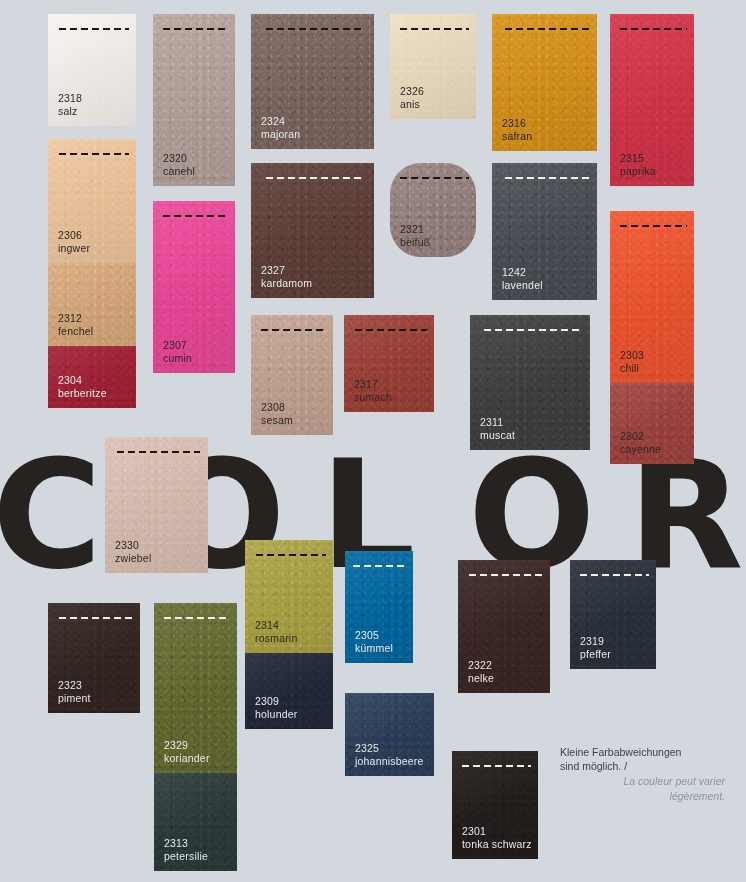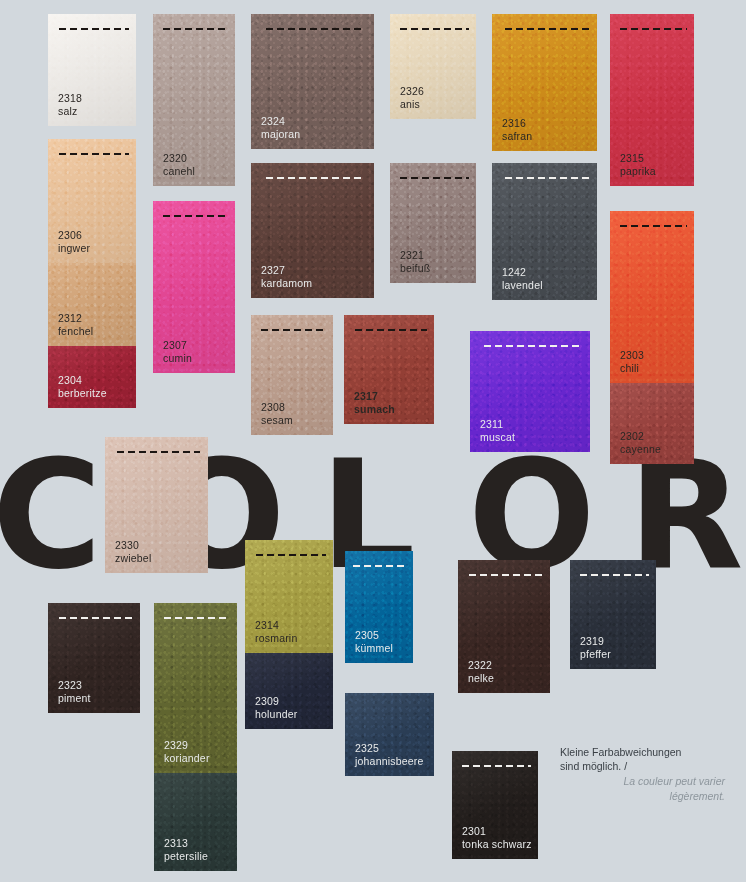--- a/index.html
+++ b/index.html
@@ -219,7 +219,7 @@
           <span class="name">kardamom</span>
         </div>
       </div>
-      <div class="swatch" style="left: 390px; top: 163px; width: 86px; height: 120px; background: rgb(151, 131, 127);">
+      <div class="swatch" style="left: 390px; top: 163px; width: 86px; height: 94px; background: rgb(151, 131, 127); border-radius: 31px;">
         <div class="grain"></div>
         <div class="shade"></div>
         <div class="seam dark"></div>

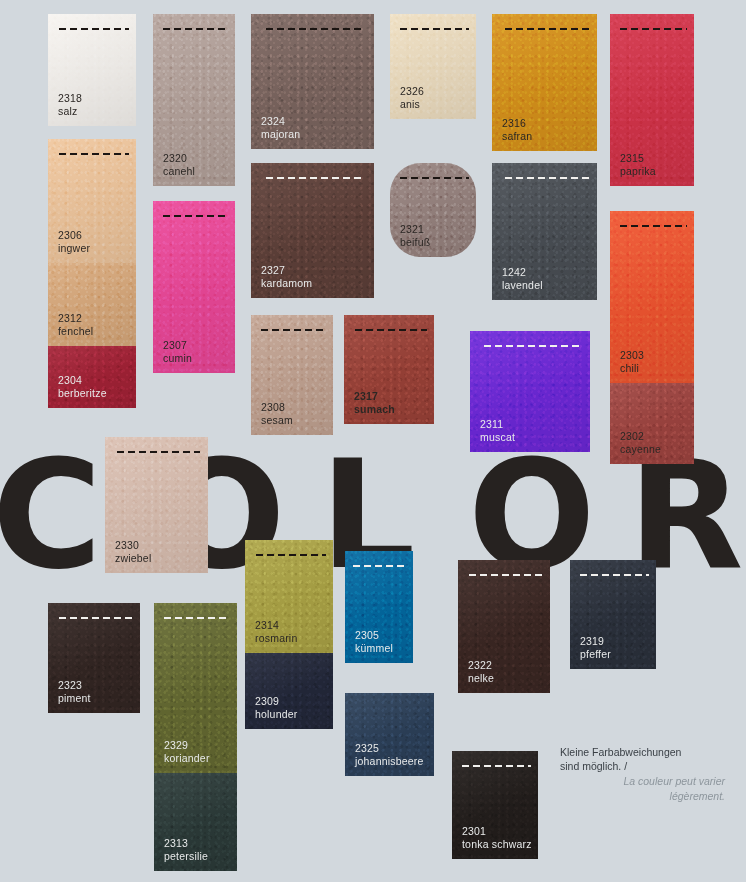--- a/index.html
+++ b/index.html
@@ -263,7 +263,7 @@
           <span class="name">sesam</span>
         </div>
       </div>
-      <div class="swatch on-top" style="left: 344px; top: 315px; width: 90px; height: 109px; background: rgb(155, 66, 56); font-weight: bold;">
+      <div class="swatch on-top" style="left: 344px; top: 315px; width: 90px; height: 97px; background: rgb(155, 66, 56);">
         <div class="grain"></div>
         <div class="shade"></div>
         <div class="seam dark"></div>

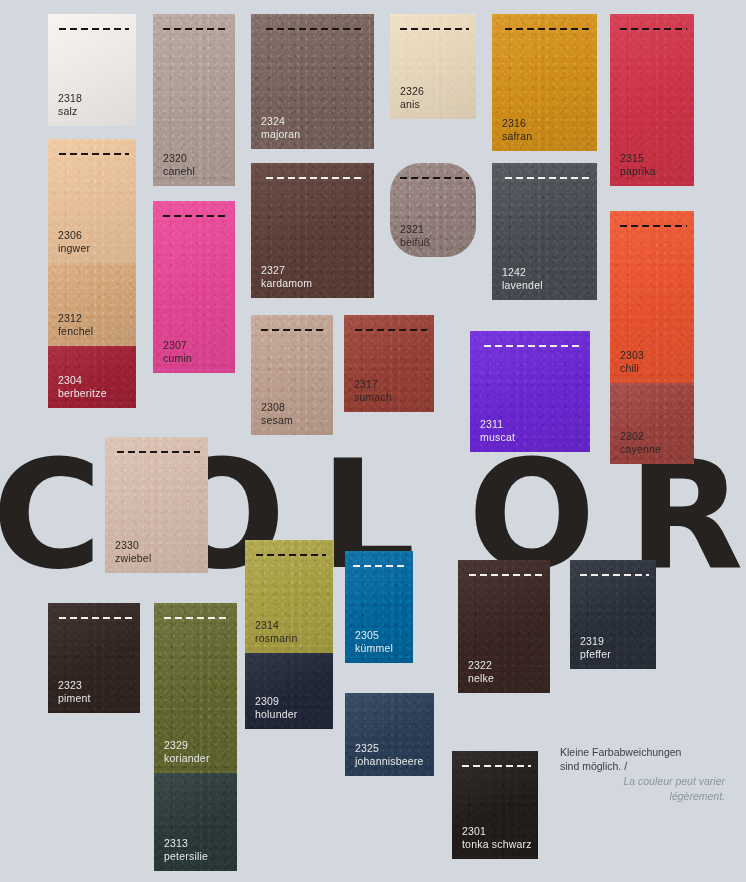--- a/index.html
+++ b/index.html
@@ -272,7 +272,7 @@
           <span class="name">sumach</span>
         </div>
       </div>
-      <div class="swatch on-top" style="left: 470px; top: 315px; width: 120px; height: 121px; background: #6d28d9; margin-top: 16px;">
+      <div class="swatch on-top" style="left: 470px; top: 315px; width: 120px; height: 135px; background: #404040;">
         <div class="grain"></div>
         <div class="shade"></div>
         <div class="seam light"></div>

